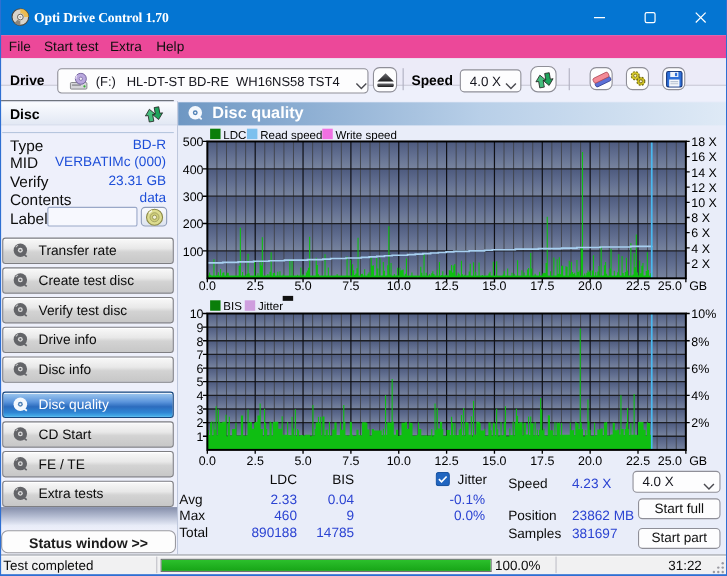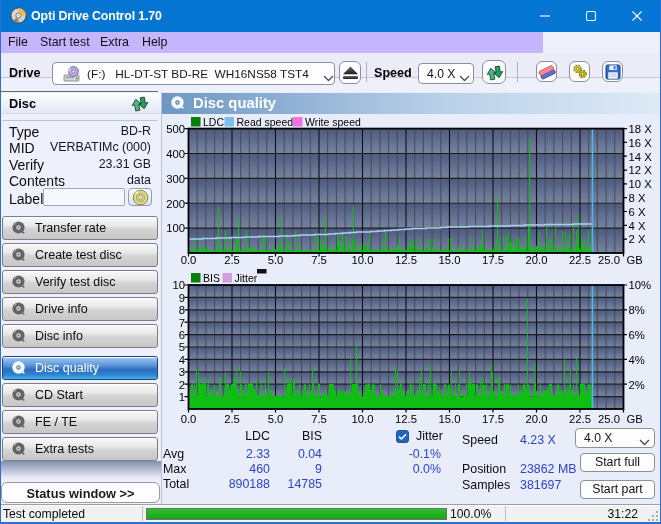--- a/index.html
+++ b/index.html
@@ -5,7 +5,7 @@
   font-family:"Liberation Sans",sans-serif; background:#eef0fb; }
 .abs { position:absolute; }
 #titlebar { left:0; top:0; width:661px; height:32px; background:#0475d2; color:#fff; }
-#title-text { left:31px; top:9px; font-size:12.4px; font-weight:700; letter-spacing:-0.15px; }
+#title-text { left:31px; top:9px; font-size:12.4px; font-weight:700; letter-spacing:-0.15px;font-family:Liberation Serif, serif; }
 #menubar { left:0; top:32px; width:543px; height:21px; background:#c4b5fd; font-size:12.4px; color:#101010; }
 #menubar span { position:absolute; top:3px; }
 #toolbar { left:0; top:53px; width:661px; height:25px; background:#ecebf8; border-bottom:1px solid #c9c9d6; }

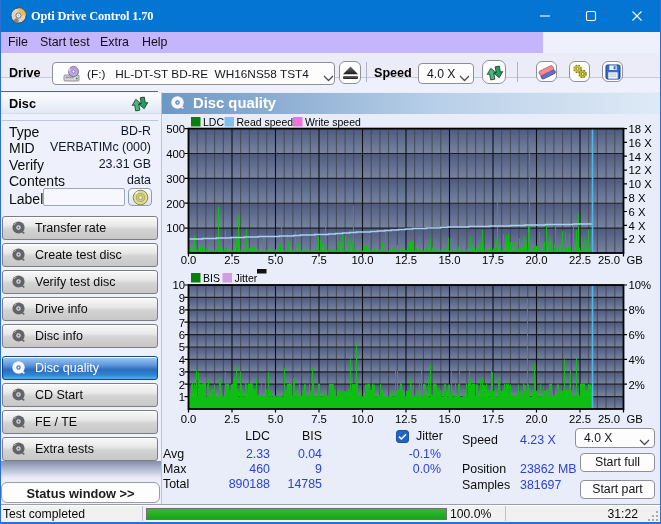--- a/index.html
+++ b/index.html
@@ -6,7 +6,7 @@
 .abs { position:absolute; }
 #titlebar { left:0; top:0; width:661px; height:32px; background:#0475d2; color:#fff; }
 #title-text { left:31px; top:9px; font-size:12.4px; font-weight:700; letter-spacing:-0.15px;font-family:Liberation Serif, serif; }
-#menubar { left:0; top:32px; width:543px; height:21px; background:#c4b5fd; font-size:12.4px; color:#101010; }
+#menubar { left:0; top:32px; width:661px; height:21px; background:#ec4899; font-size:12.4px; color:#101010; }
 #menubar span { position:absolute; top:3px; }
 #toolbar { left:0; top:53px; width:661px; height:25px; background:#ecebf8; border-bottom:1px solid #c9c9d6; }
 .tbtn { position:absolute; background:#fdfdfe; border:1px solid #8f8f98; border-radius:5px; }

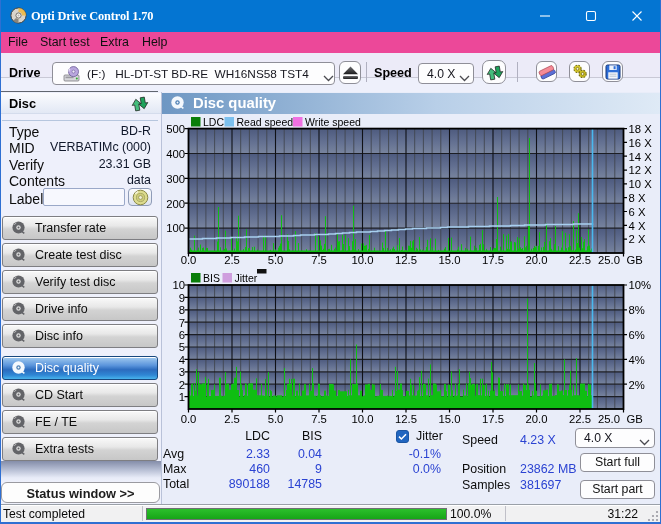--- a/index.html
+++ b/index.html
@@ -16,7 +16,7 @@
 #dischdr { position:absolute; left:0; top:1px; width:161px; height:21px;
   background:linear-gradient(#fbfcfe,#e2e8f4); border-bottom:1px solid #d4dcec; }
 .info-label { position:absolute; left:9px; font-size:14px; color:#0c0c0c; }
-.info-val { position:absolute; right:10px; font-size:12.4px; color:#0f172a; text-align:right;padding-left:24px; }
+.info-val { position:absolute; right:10px; font-size:12.4px; color:#1d4ed8; text-align:right;padding-left:24px; }
 .nav { position:absolute; left:2px; width:156px; height:24px; border:1px solid #7e7e82; border-radius:3px;
   background:linear-gradient(#f9f9f9,#e8e8e8 40%,#d3d3d3 55%,#c7c7c7);
   box-shadow:inset 0 1px 0 #fff; font-size:12.5px; color:#0c0c0c; }

